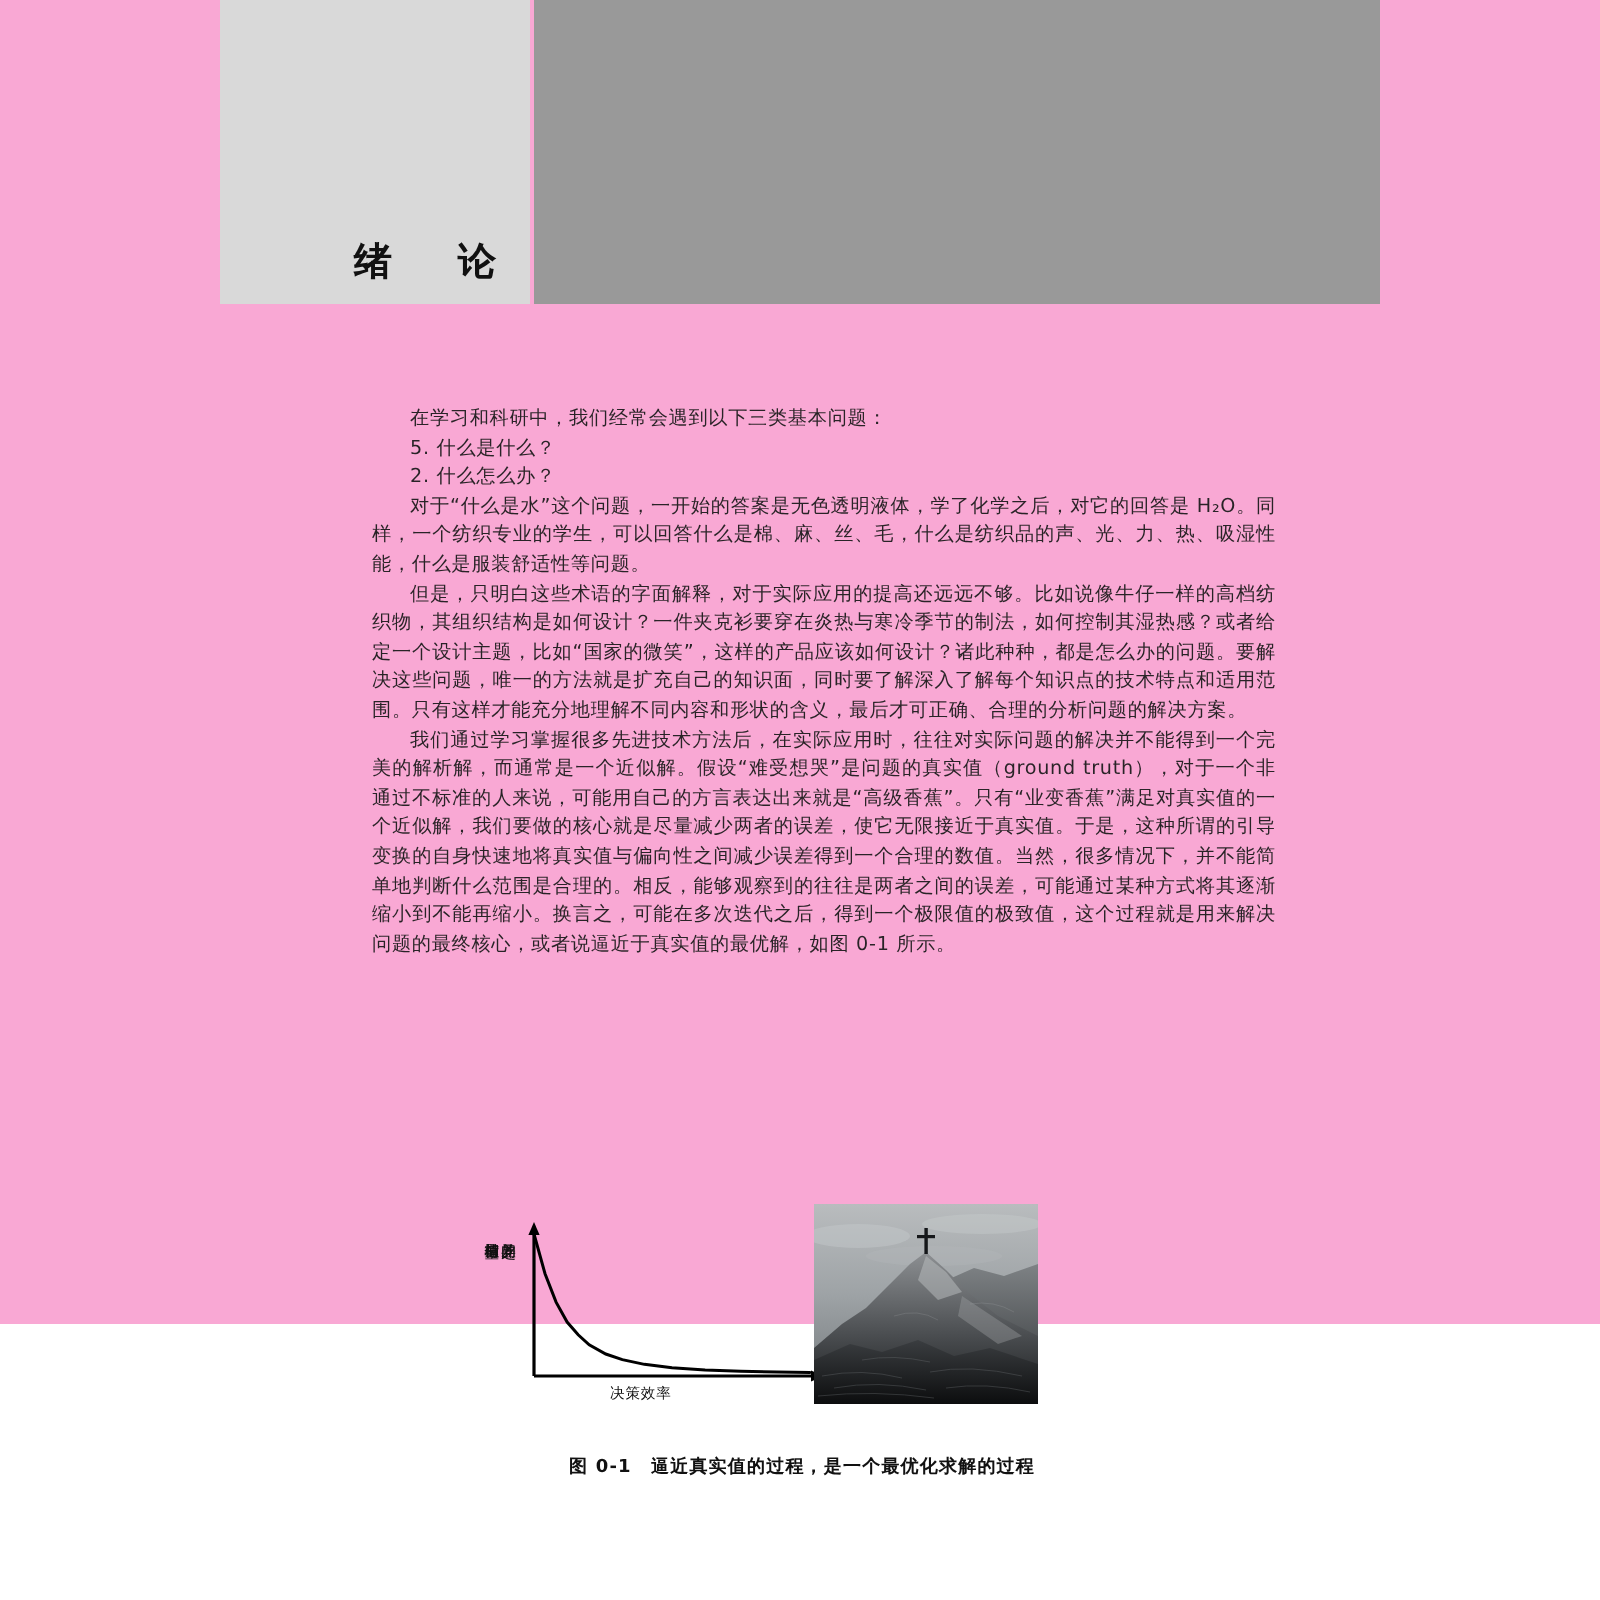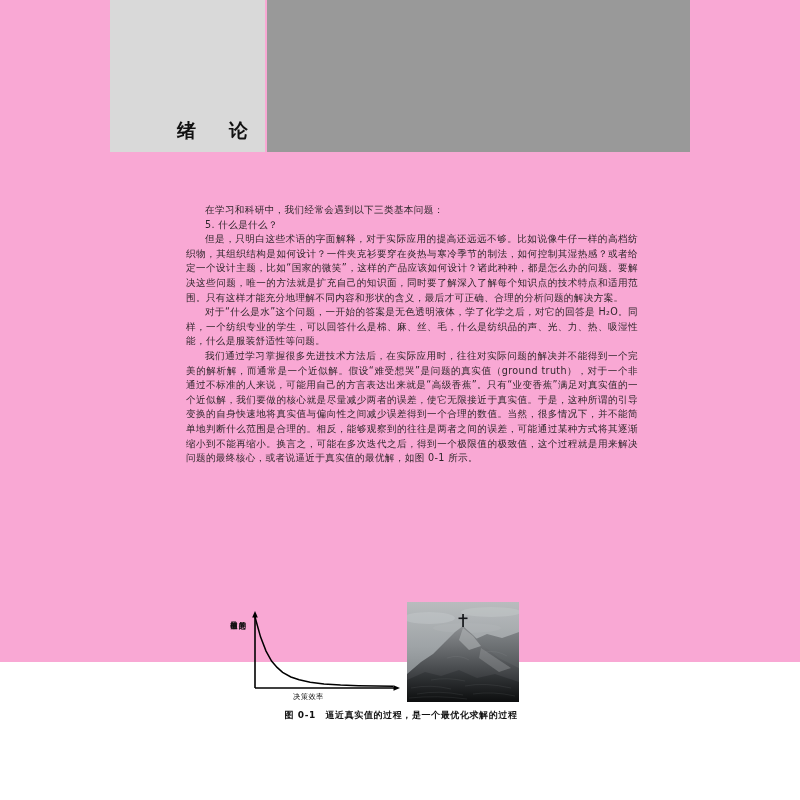--- a/index.html
+++ b/index.html
@@ -170,6 +170,7 @@
     <p class="para indent">在学习和科研中，我们经常会遇到以下三类基本问题：</p>
 
     <p class="listitem">5. 什么是什么？</p>
+    <p class="listitem">2. 什么怎么办？</p>
 
     <p class="para indent">但是，只明白这些术语的字面解释，对于实际应用的提高还远远不够。比如说像牛仔一样的高档纺织物，其组织结构是如何设计？一件夹克衫要穿在炎热与寒冷季节的制法，如何控制其湿热感？或者给定一个设计主题，比如“国家的微笑”，这样的产品应该如何设计？诸此种种，都是怎么办的问题。要解决这些问题，唯一的方法就是扩充自己的知识面，同时要了解深入了解每个知识点的技术特点和适用范围。只有这样才能充分地理解不同内容和形状的含义，最后才可正确、合理的分析问题的解决方案。</p>
     <p class="para indent">对于“什么是水”这个问题，一开始的答案是无色透明液体，学了化学之后，对它的回答是 H₂O。同样，一个纺织专业的学生，可以回答什么是棉、麻、丝、毛，什么是纺织品的声、光、力、热、吸湿性能，什么是服装舒适性等问题。</p>

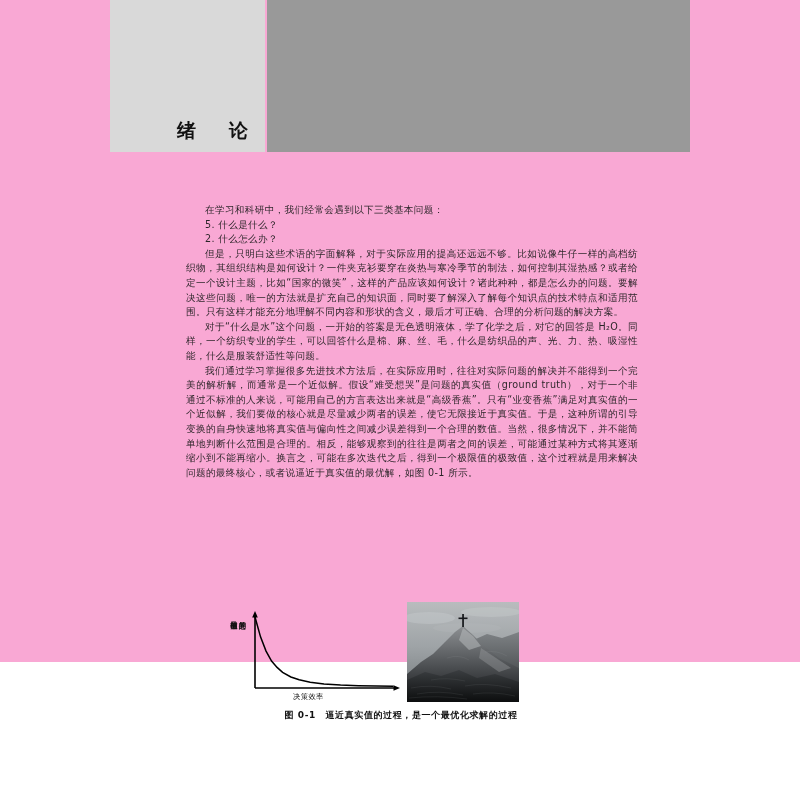--- a/index.html
+++ b/index.html
@@ -172,8 +172,8 @@
     <p class="listitem">5. 什么是什么？</p>
     <p class="listitem">2. 什么怎么办？</p>
 
+    <p class="para indent">对于“什么是水”这个问题，一开始的答案是无色透明液体，学了化学之后，对它的回答是 H₂O。同样，一个纺织专业的学生，可以回答什么是棉、麻、丝、毛，什么是纺织品的声、光、力、热、吸湿性能，什么是服装舒适性等问题。</p>
     <p class="para indent">但是，只明白这些术语的字面解释，对于实际应用的提高还远远不够。比如说像牛仔一样的高档纺织物，其组织结构是如何设计？一件夹克衫要穿在炎热与寒冷季节的制法，如何控制其湿热感？或者给定一个设计主题，比如“国家的微笑”，这样的产品应该如何设计？诸此种种，都是怎么办的问题。要解决这些问题，唯一的方法就是扩充自己的知识面，同时要了解深入了解每个知识点的技术特点和适用范围。只有这样才能充分地理解不同内容和形状的含义，最后才可正确、合理的分析问题的解决方案。</p>
-    <p class="para indent">对于“什么是水”这个问题，一开始的答案是无色透明液体，学了化学之后，对它的回答是 H₂O。同样，一个纺织专业的学生，可以回答什么是棉、麻、丝、毛，什么是纺织品的声、光、力、热、吸湿性能，什么是服装舒适性等问题。</p>
     <p class="para indent">我们通过学习掌握很多先进技术方法后，在实际应用时，往往对实际问题的解决并不能得到一个完美的解析解，而通常是一个近似解。假设“难受想哭”是问题的真实值（ground truth），对于一个非通过不标准的人来说，可能用自己的方言表达出来就是“高级香蕉”。只有“业变香蕉”满足对真实值的一个近似解，我们要做的核心就是尽量减少两者的误差，使它无限接近于真实值。于是，这种所谓的引导变换的自身快速地将真实值与偏向性之间减少误差得到一个合理的数值。当然，很多情况下，并不能简单地判断什么范围是合理的。相反，能够观察到的往往是两者之间的误差，可能通过某种方式将其逐渐缩小到不能再缩小。换言之，可能在多次迭代之后，得到一个极限值的极致值，这个过程就是用来解决问题的最终核心，或者说逼近于真实值的最优解，如图 0-1 所示。</p>
 
   </div>

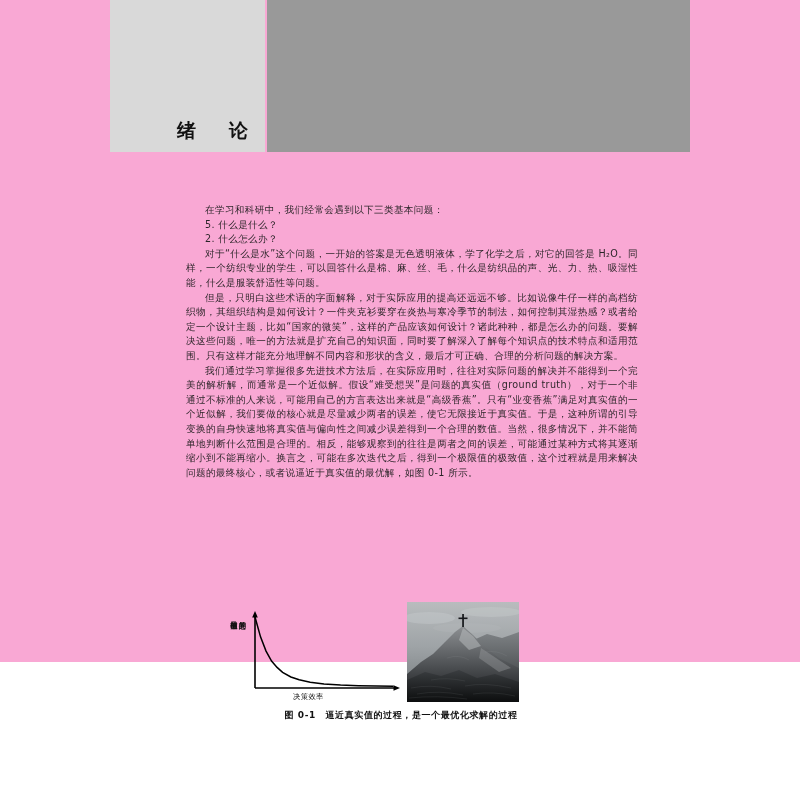--- a/index.html
+++ b/index.html
@@ -93,7 +93,7 @@
   
   #plot {
     position: absolute;
-    left: 32px;
+    left: 44px;
     top: 10px;
     width: 195px;
     height: 92px;

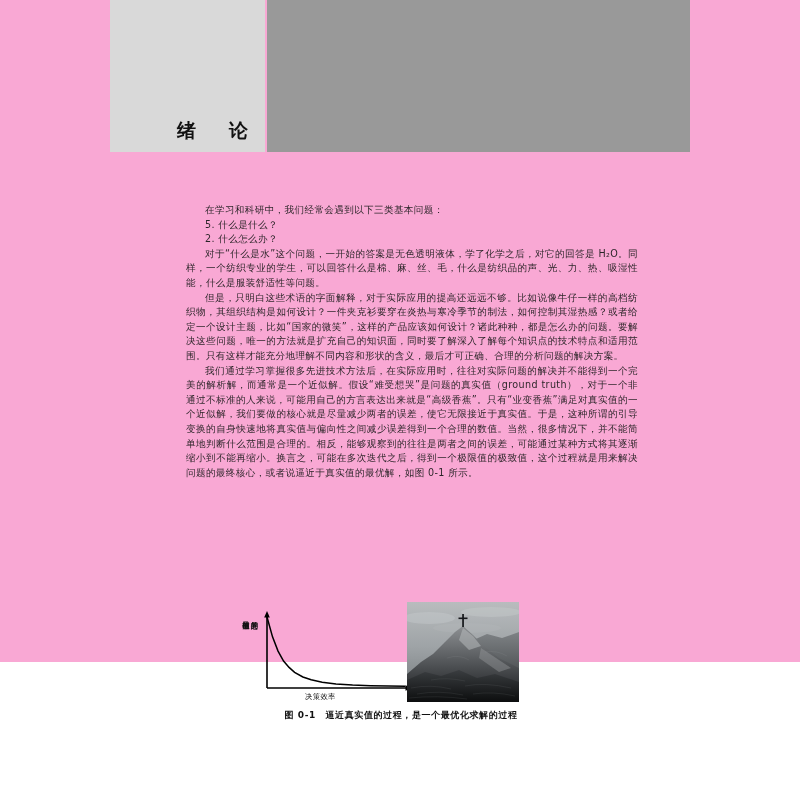--- a/index.html
+++ b/index.html
@@ -143,7 +143,7 @@
   #photo svg { display:block; }
 
   #figure-caption {
-    margin-top: 6px;
+    margin-top: 24px;
     text-align: center;
     font-size: 9px;
     font-weight: bold;

